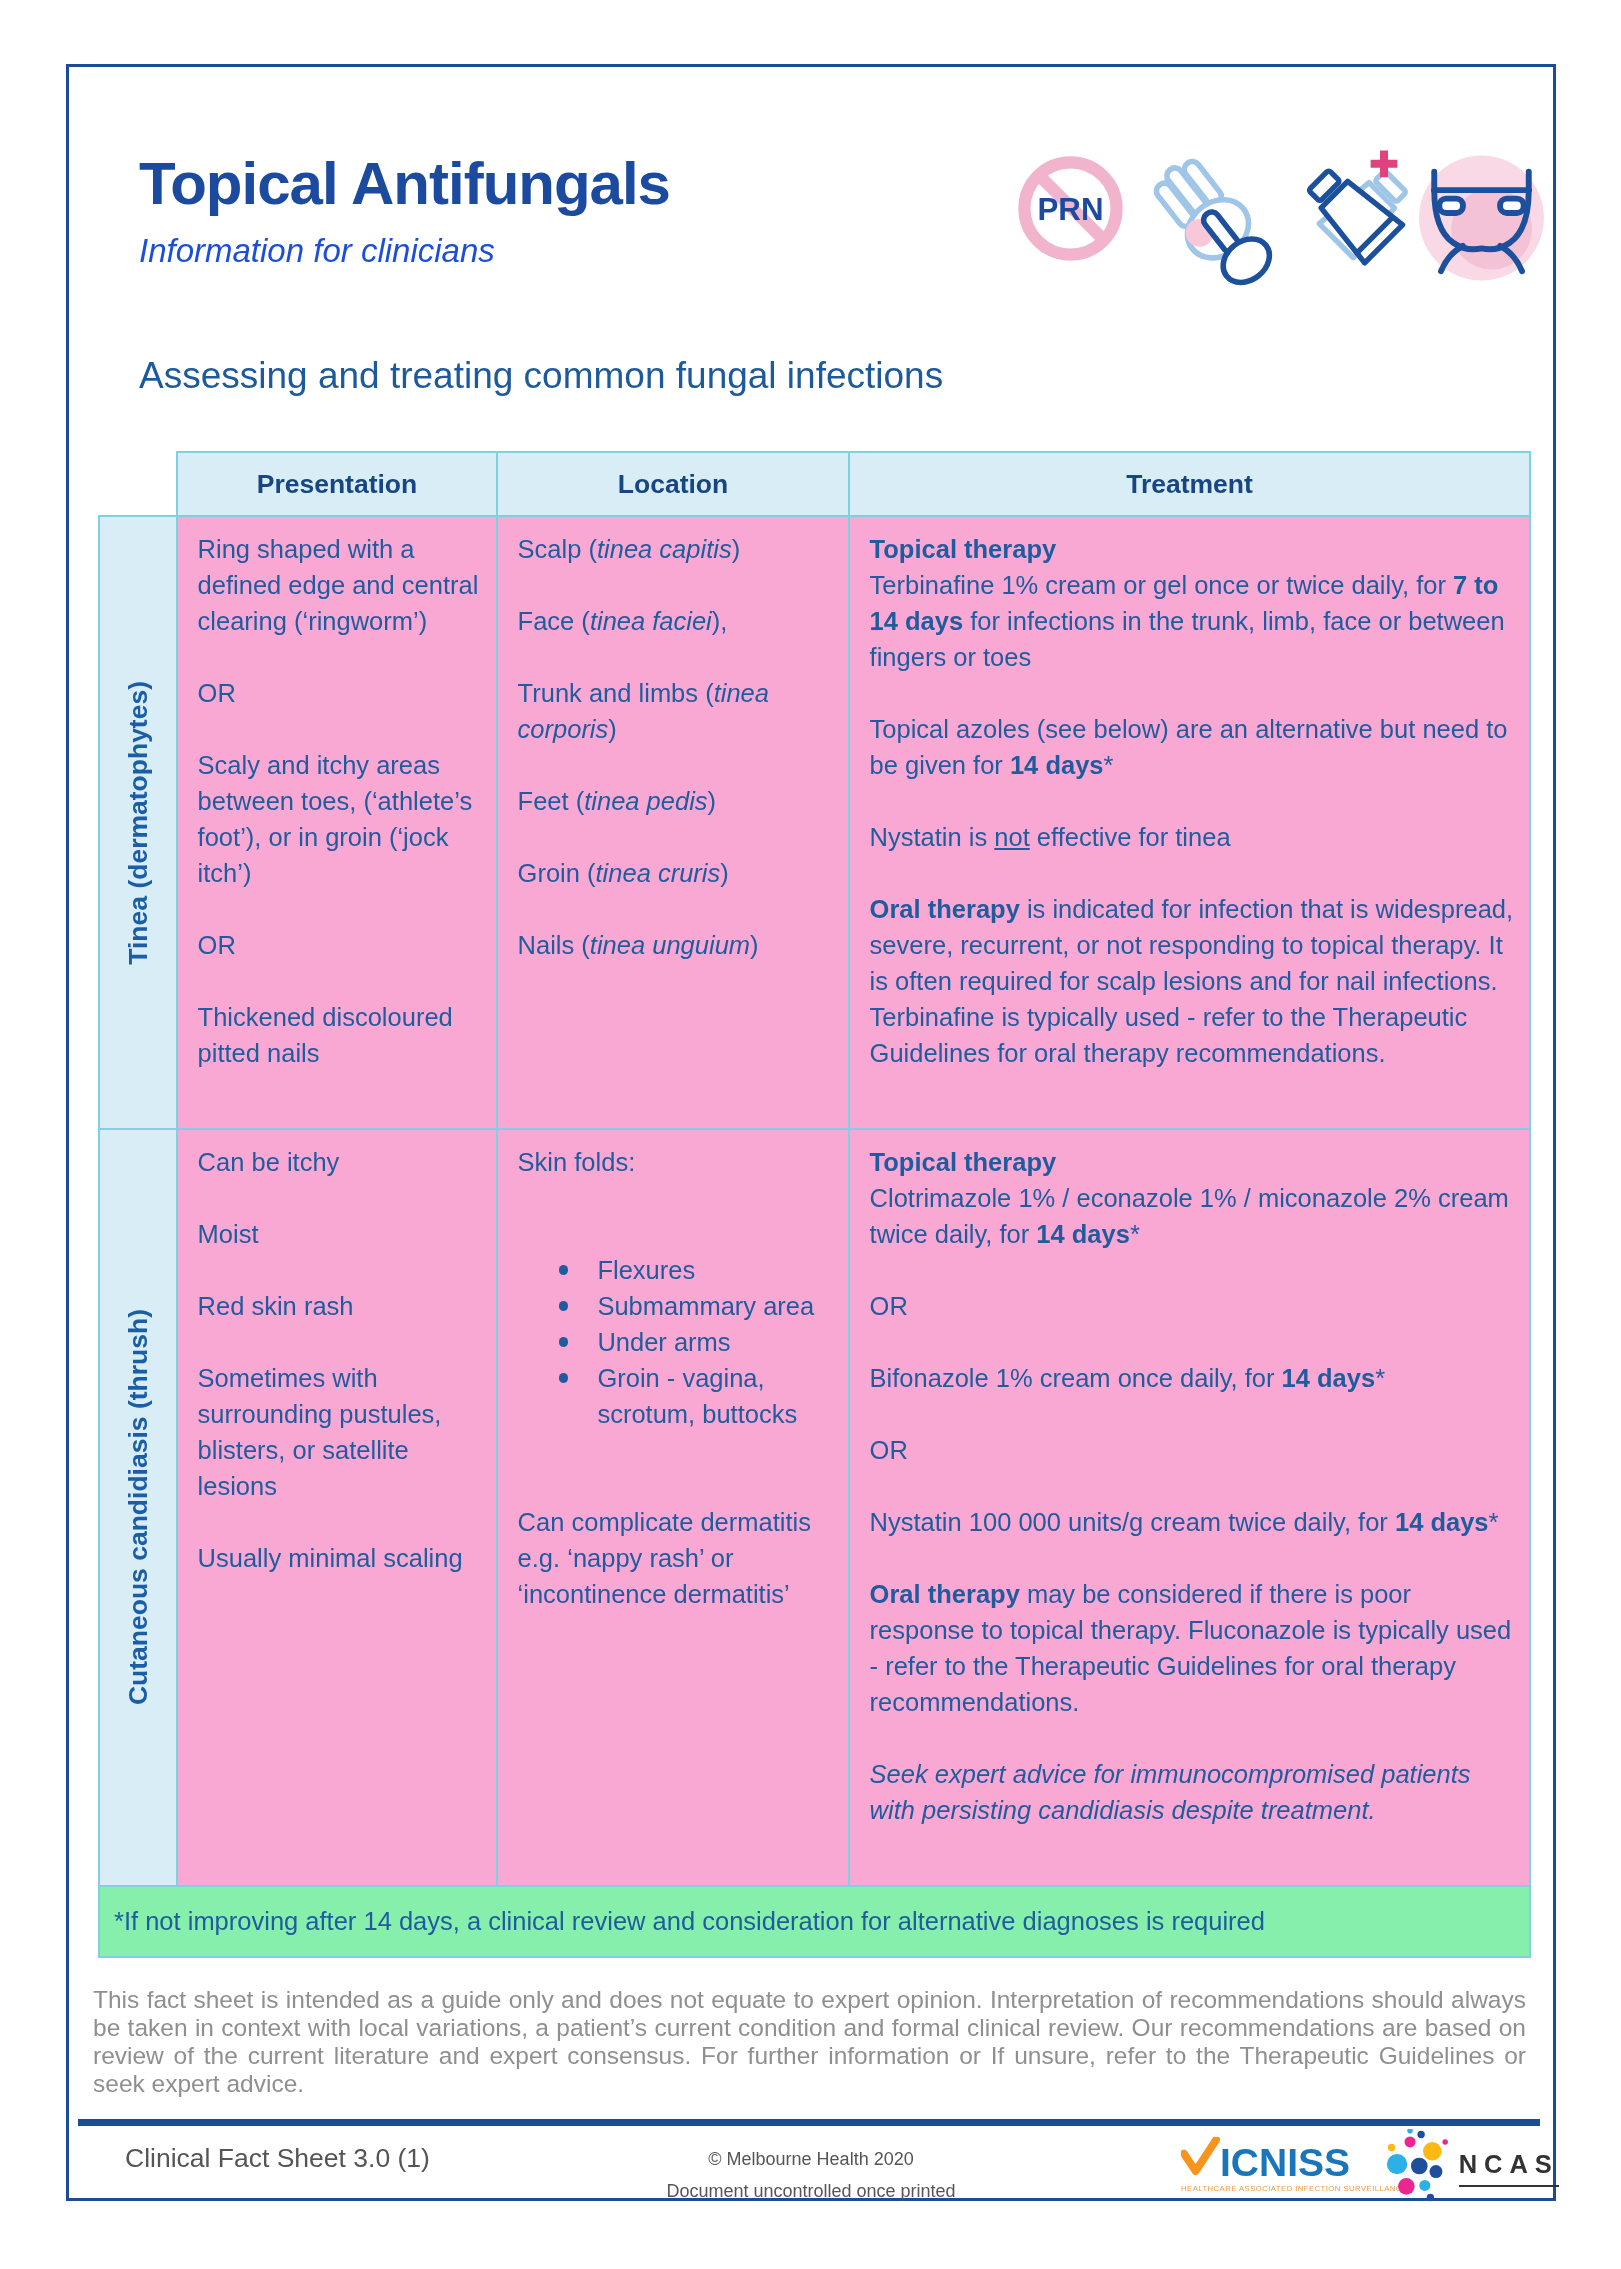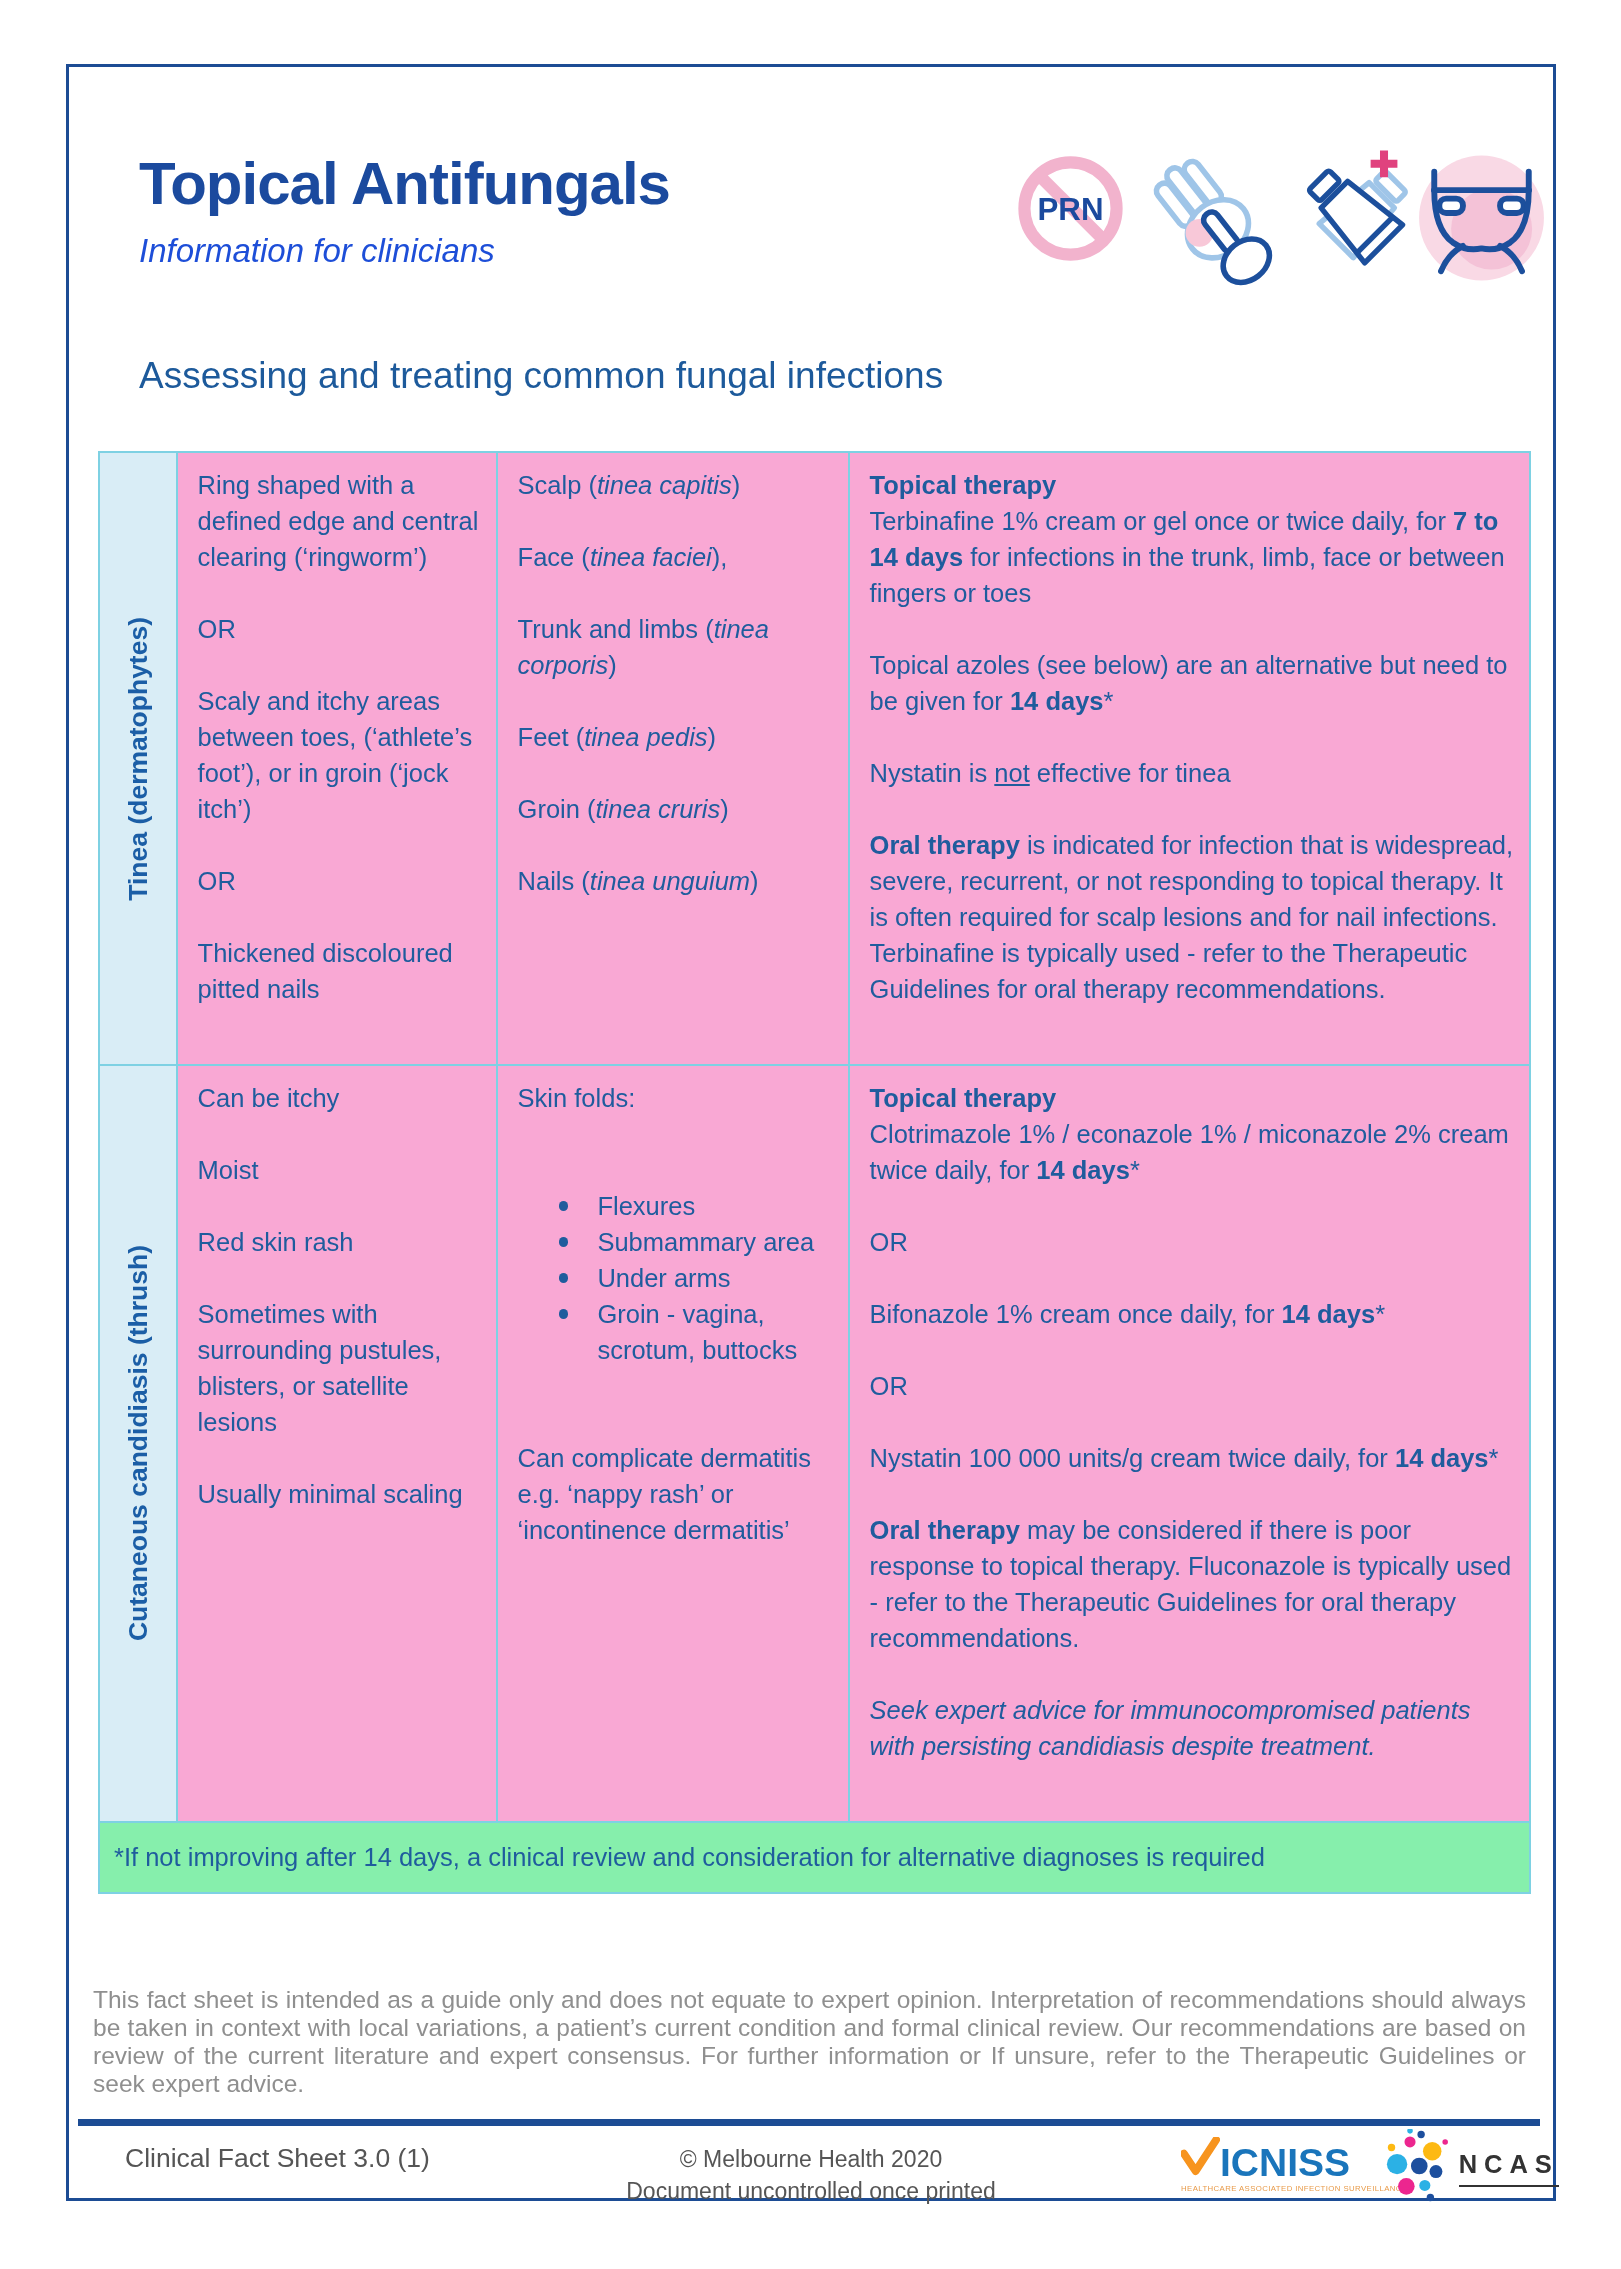--- a/index.html
+++ b/index.html
@@ -139,6 +139,12 @@
       <col style="width:681px">
   </colgroup>
   <tbody>
+      <tr>
+    <td class="corner"></td>
+    <th class="hcell">Presentation</th>
+    <th class="hcell">Location</th>
+    <th class="hcell">Treatment</th>
+  </tr>
   <tr class="r1">
     <td class="vlabel">
       <div class="vert">Tinea (dermatophytes)</div>

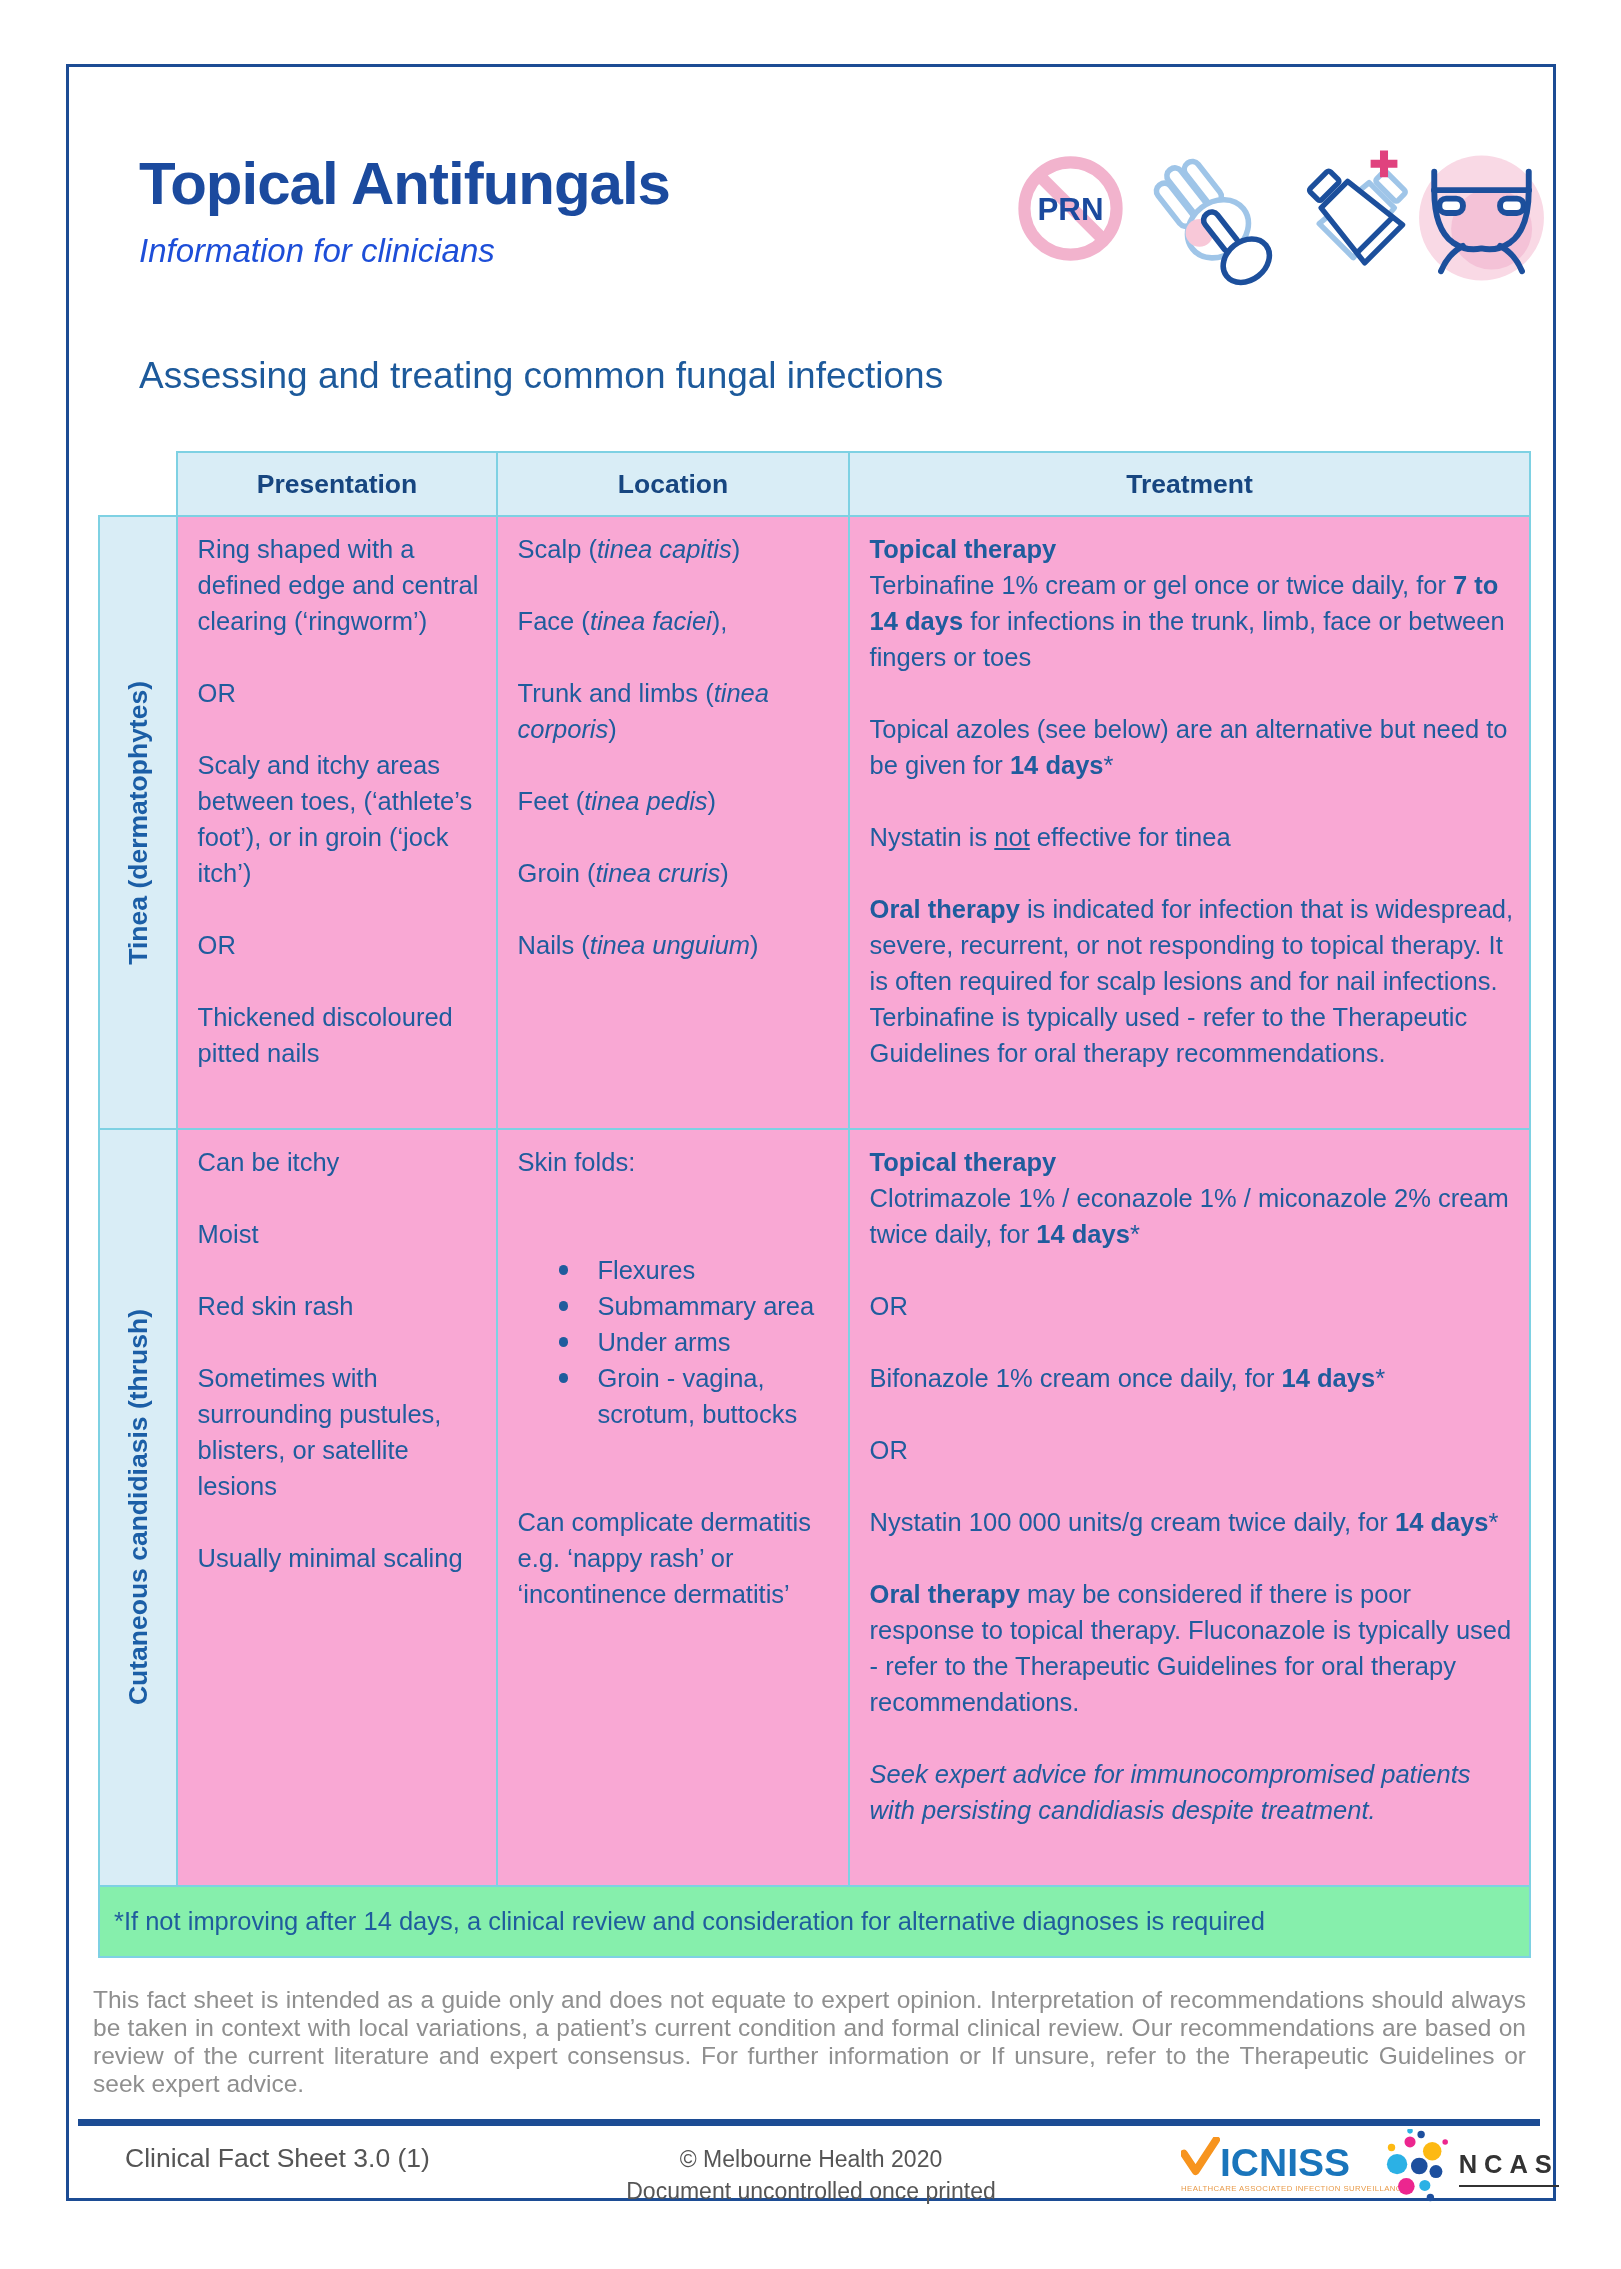--- a/index.html
+++ b/index.html
@@ -55,7 +55,7 @@
   .footer-bar { position:absolute; left:78px; top:2119px; width:1462px; height:6.9px; background:#1c4c94; }
   .footer-left { position:absolute; left:125px; top:2143px; font-size:26.5px; color:#555; }
   .footer-center { position:absolute; left:419px; top:2143px; width:784px; text-align:center;
-    font-size:23px; line-height:32px; color:#555; }
+    font-size:18px; line-height:32px; color:#555; }
   .vicniss { position:absolute; left:1181px; top:2137px; width:191px; }
   .vicniss .row { display:flex; align-items:flex-end; }
   .vicniss .word { font-size:39px; font-weight:700; color:#1a75bb; letter-spacing:0px; line-height:35px; }

